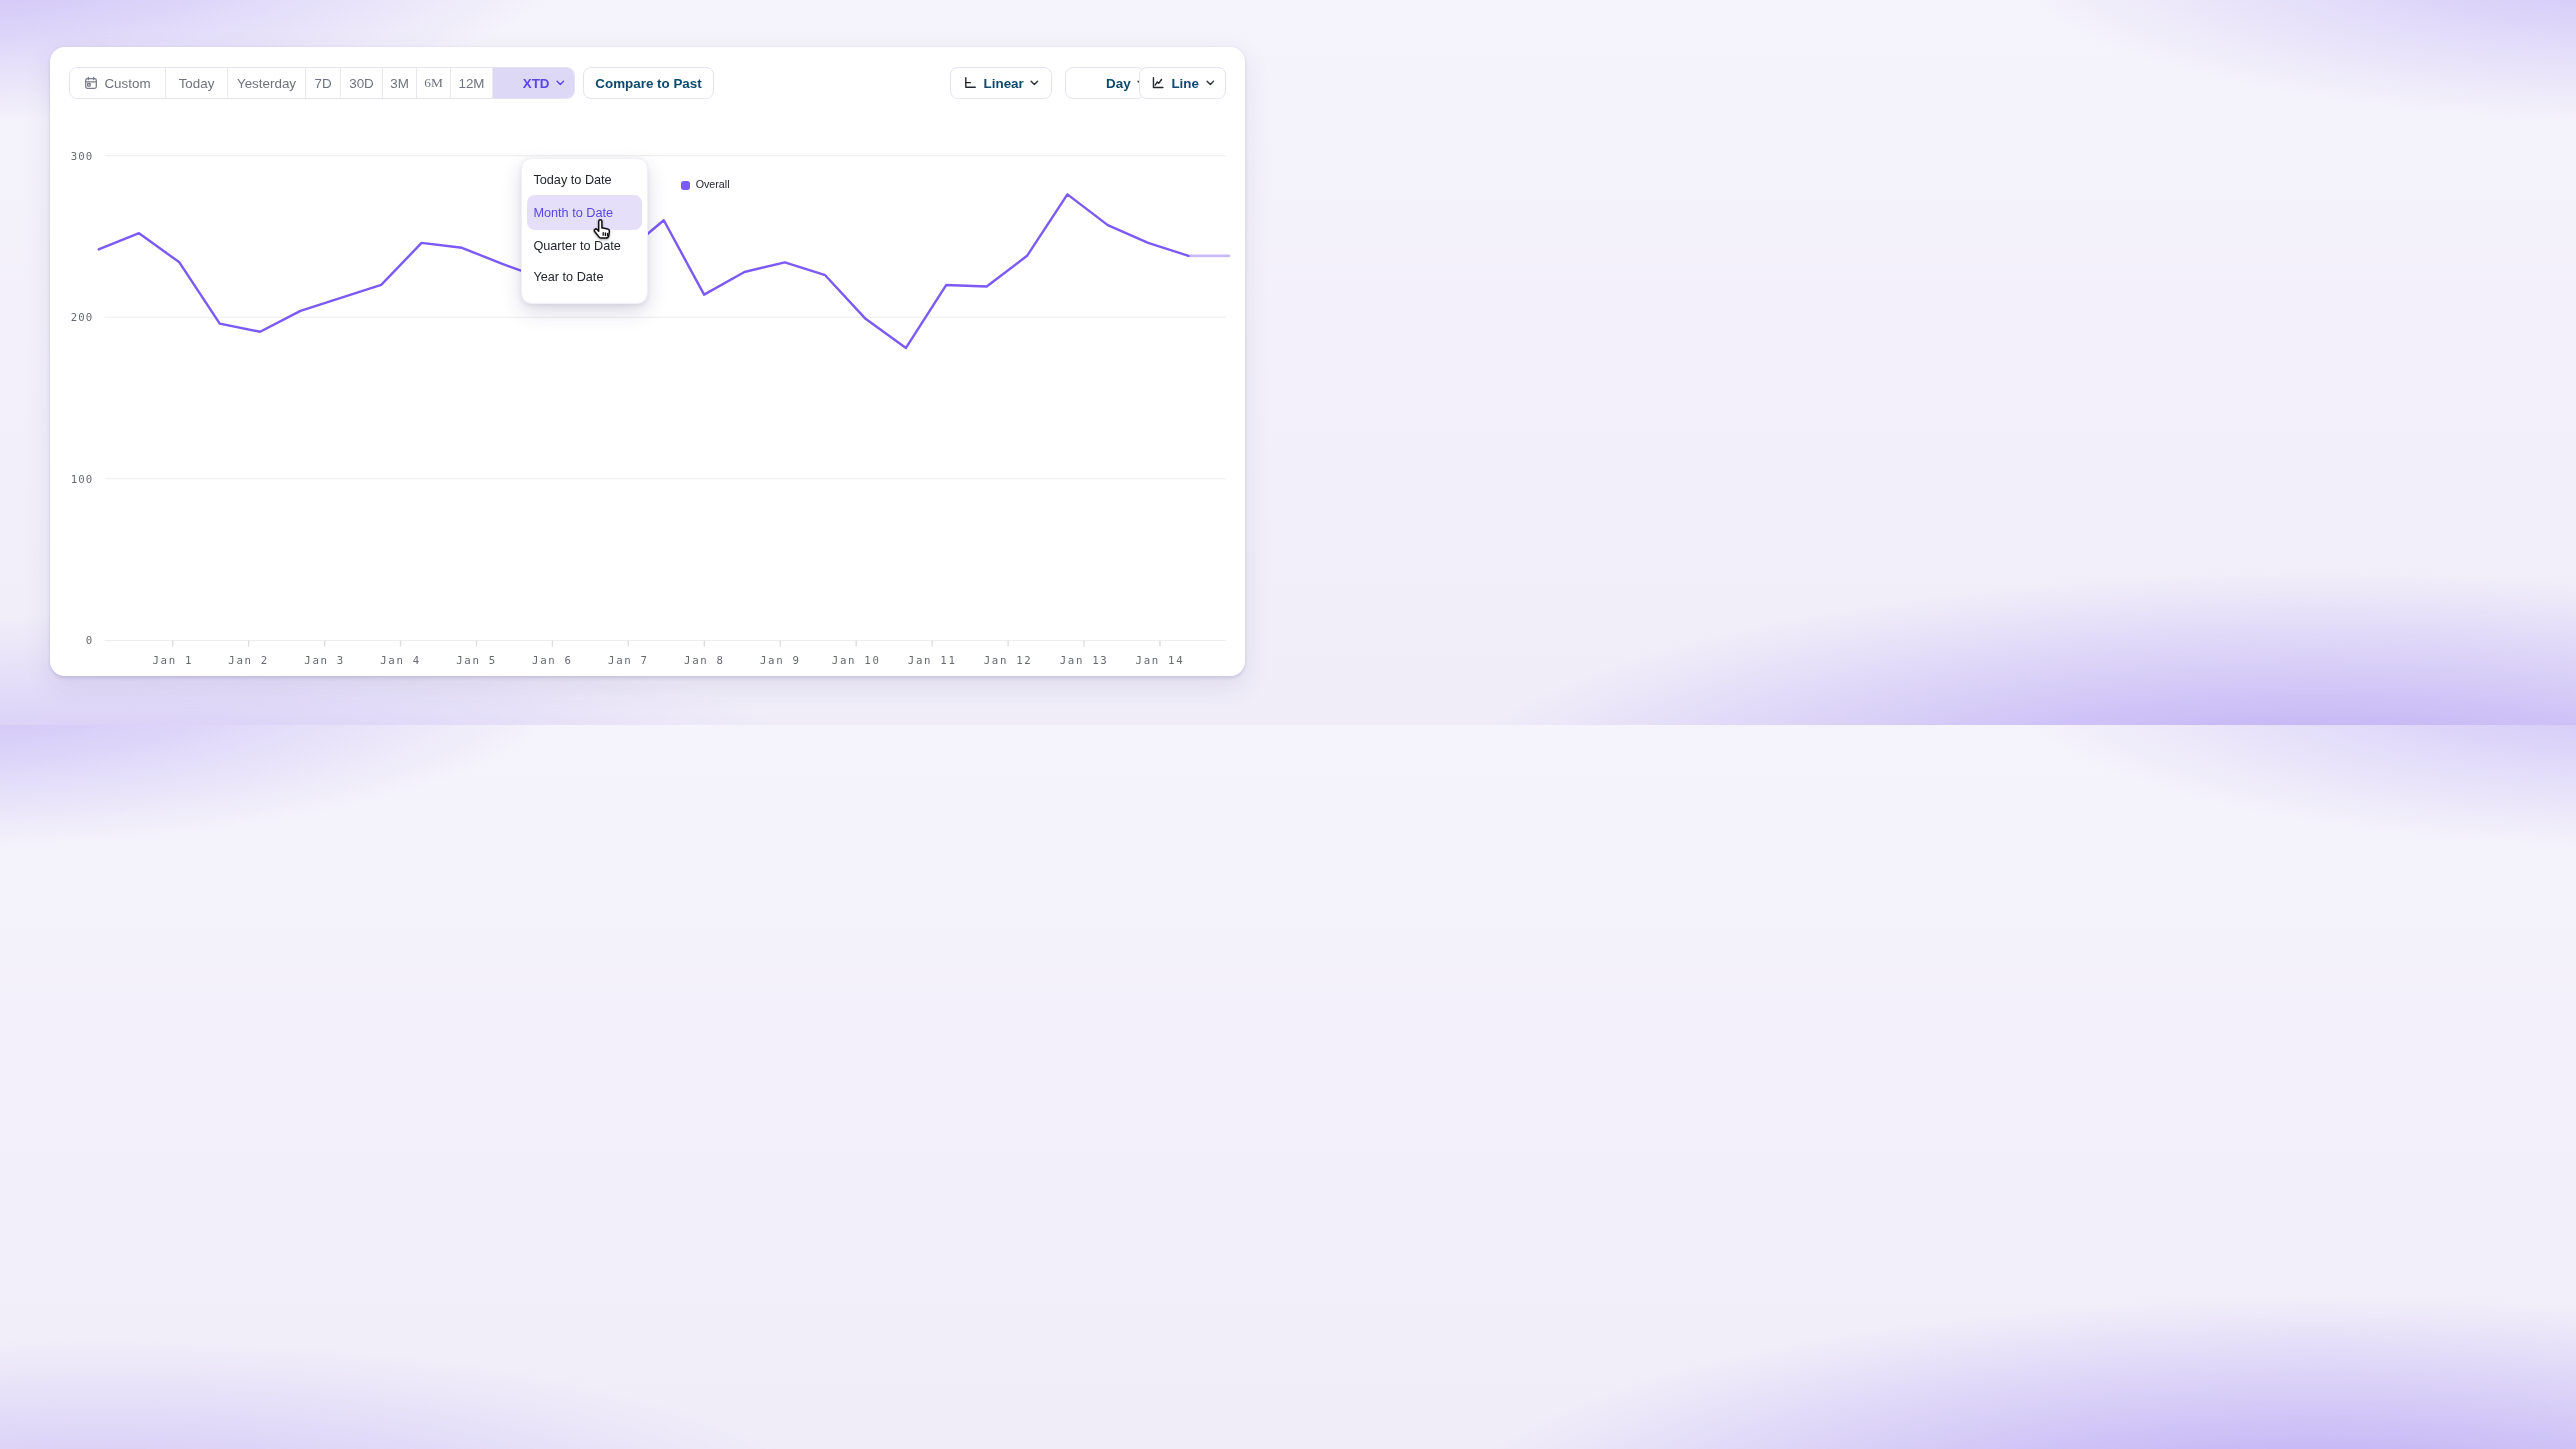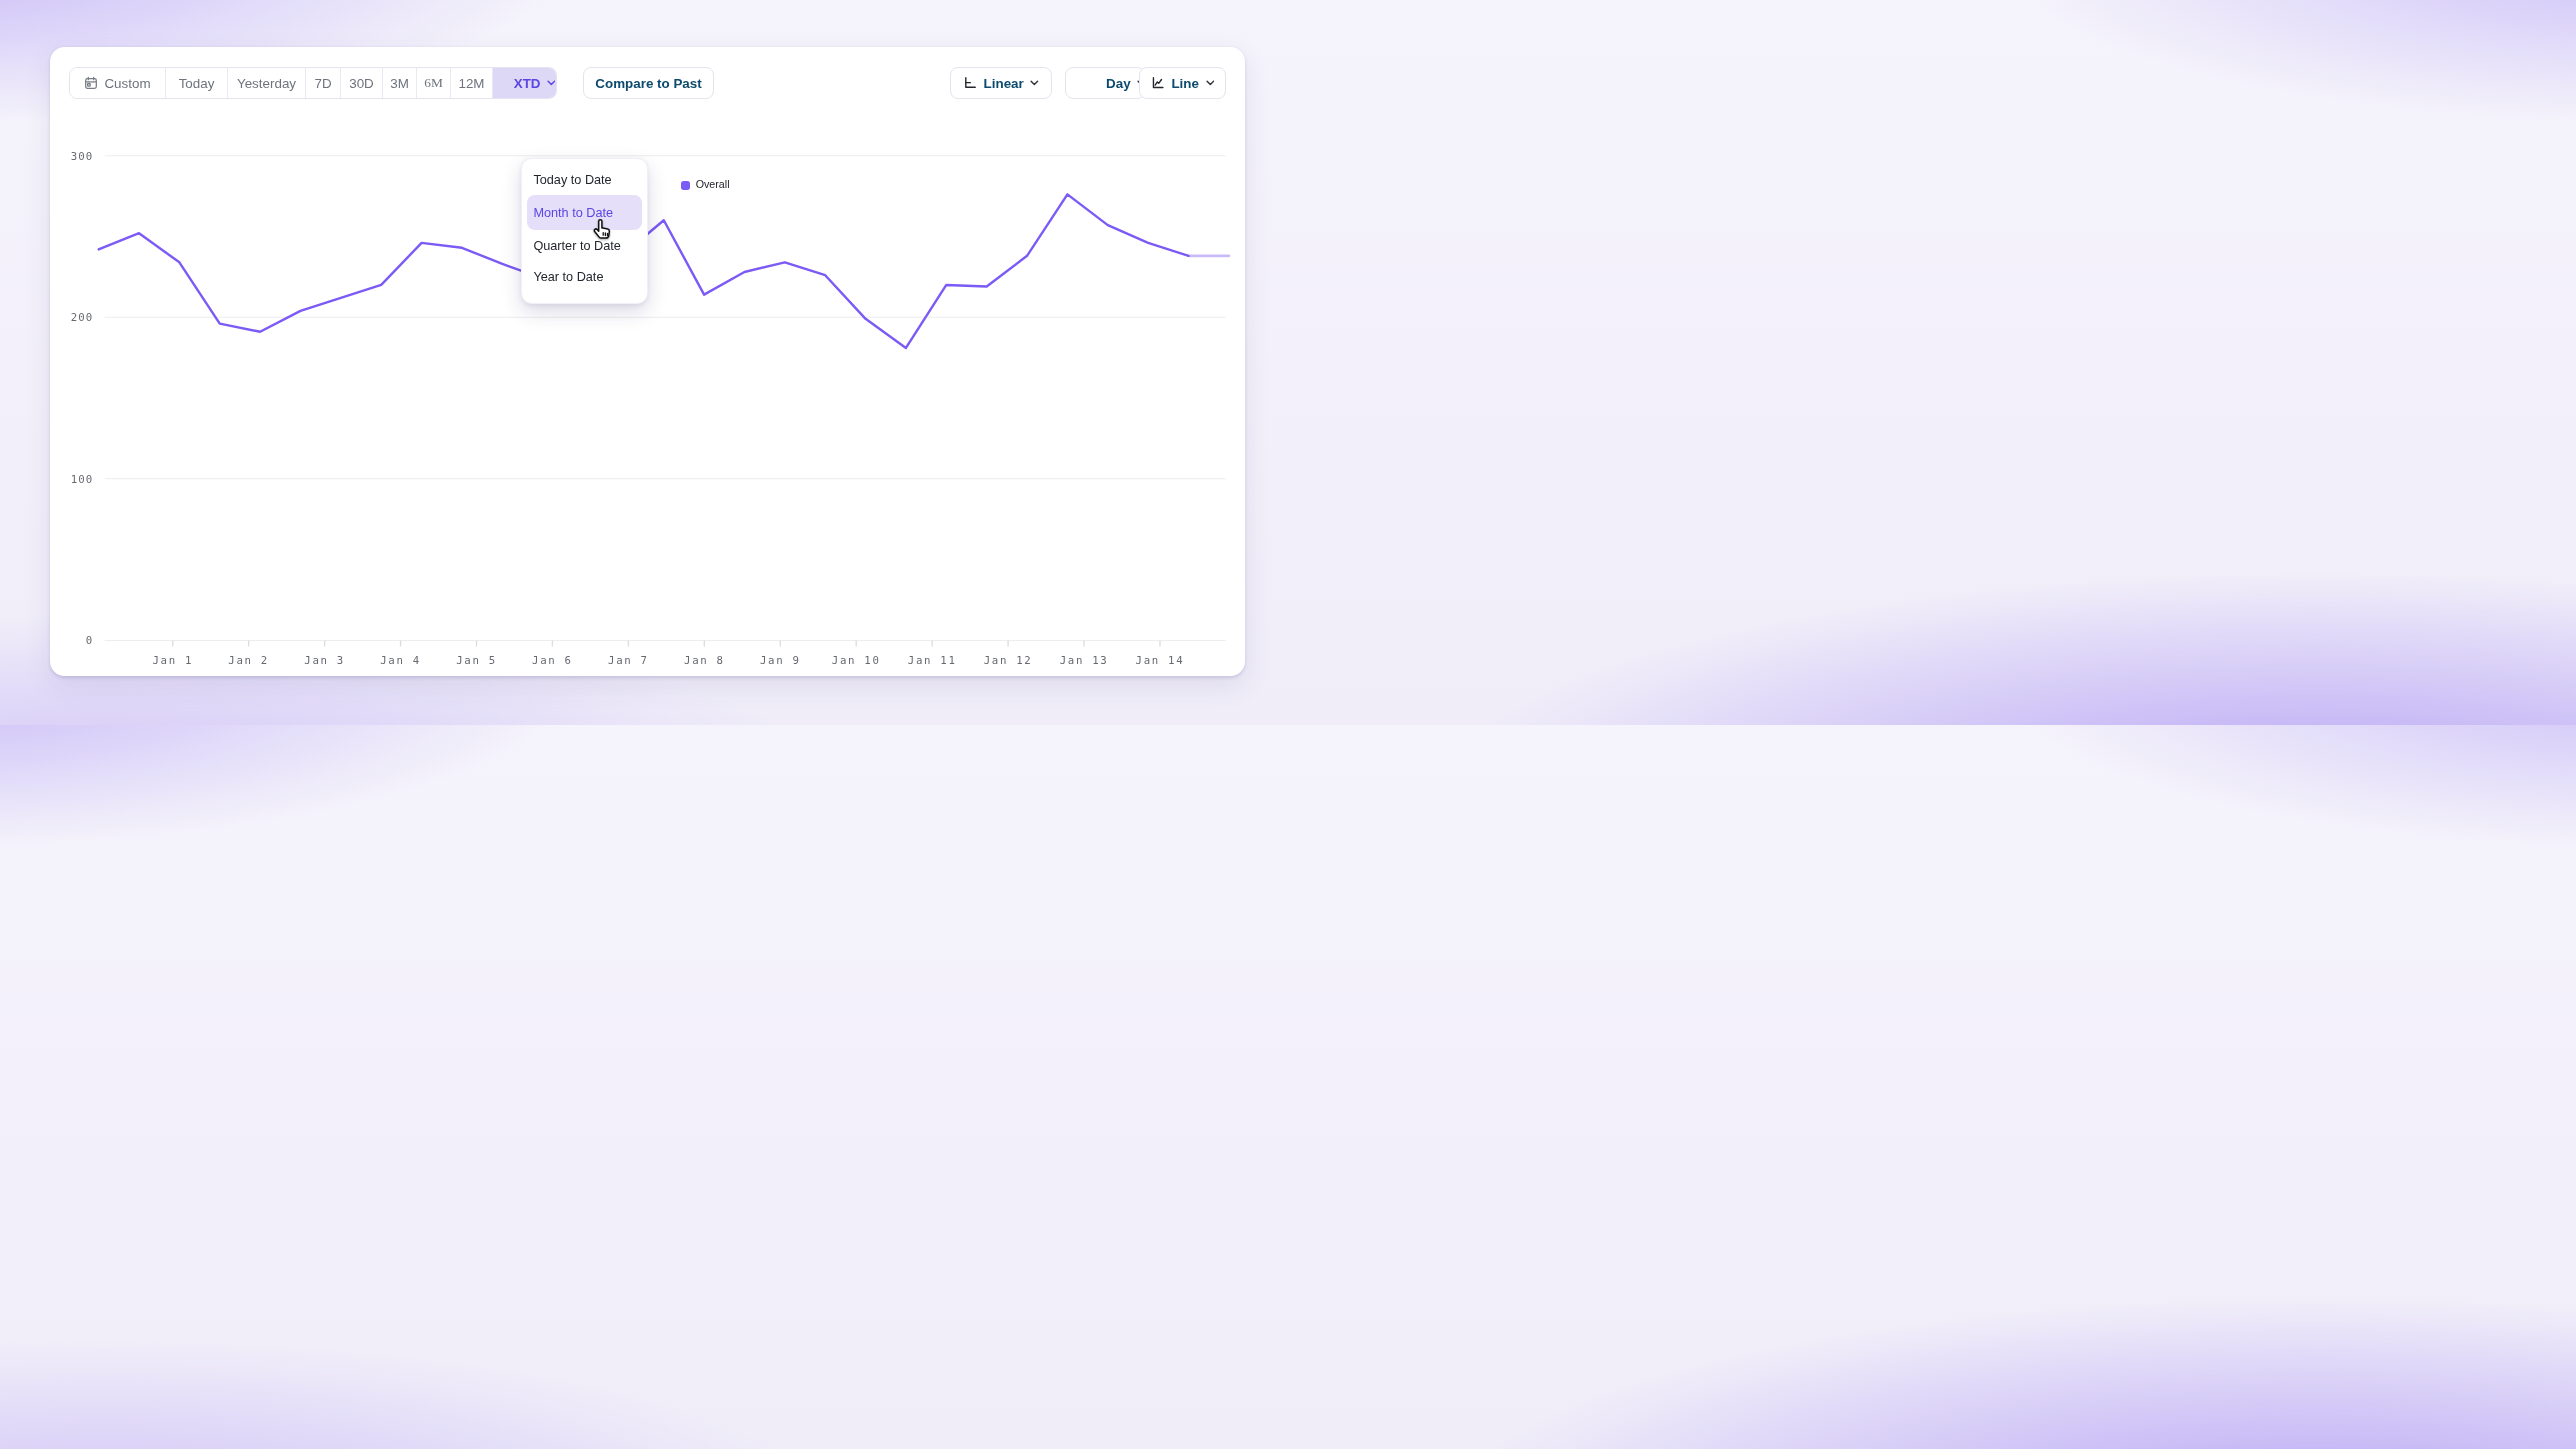--- a/index.html
+++ b/index.html
@@ -150,7 +150,7 @@
           <div class="seg" style="width: 42px;">
             <span>12M</span>
           </div>
-          <div class="seg selected" style="width: 64px; padding-left: 20px;">
+          <div class="seg selected" style="width: 82px; padding-left: 20px;">
             <span>XTD</span>
             <span class="chev">
               <svg width="8.7" height="6" viewBox="0 0 12 8" fill="none" stroke="currentColor" stroke-width="2" stroke-linecap="round" stroke-linejoin="round">

